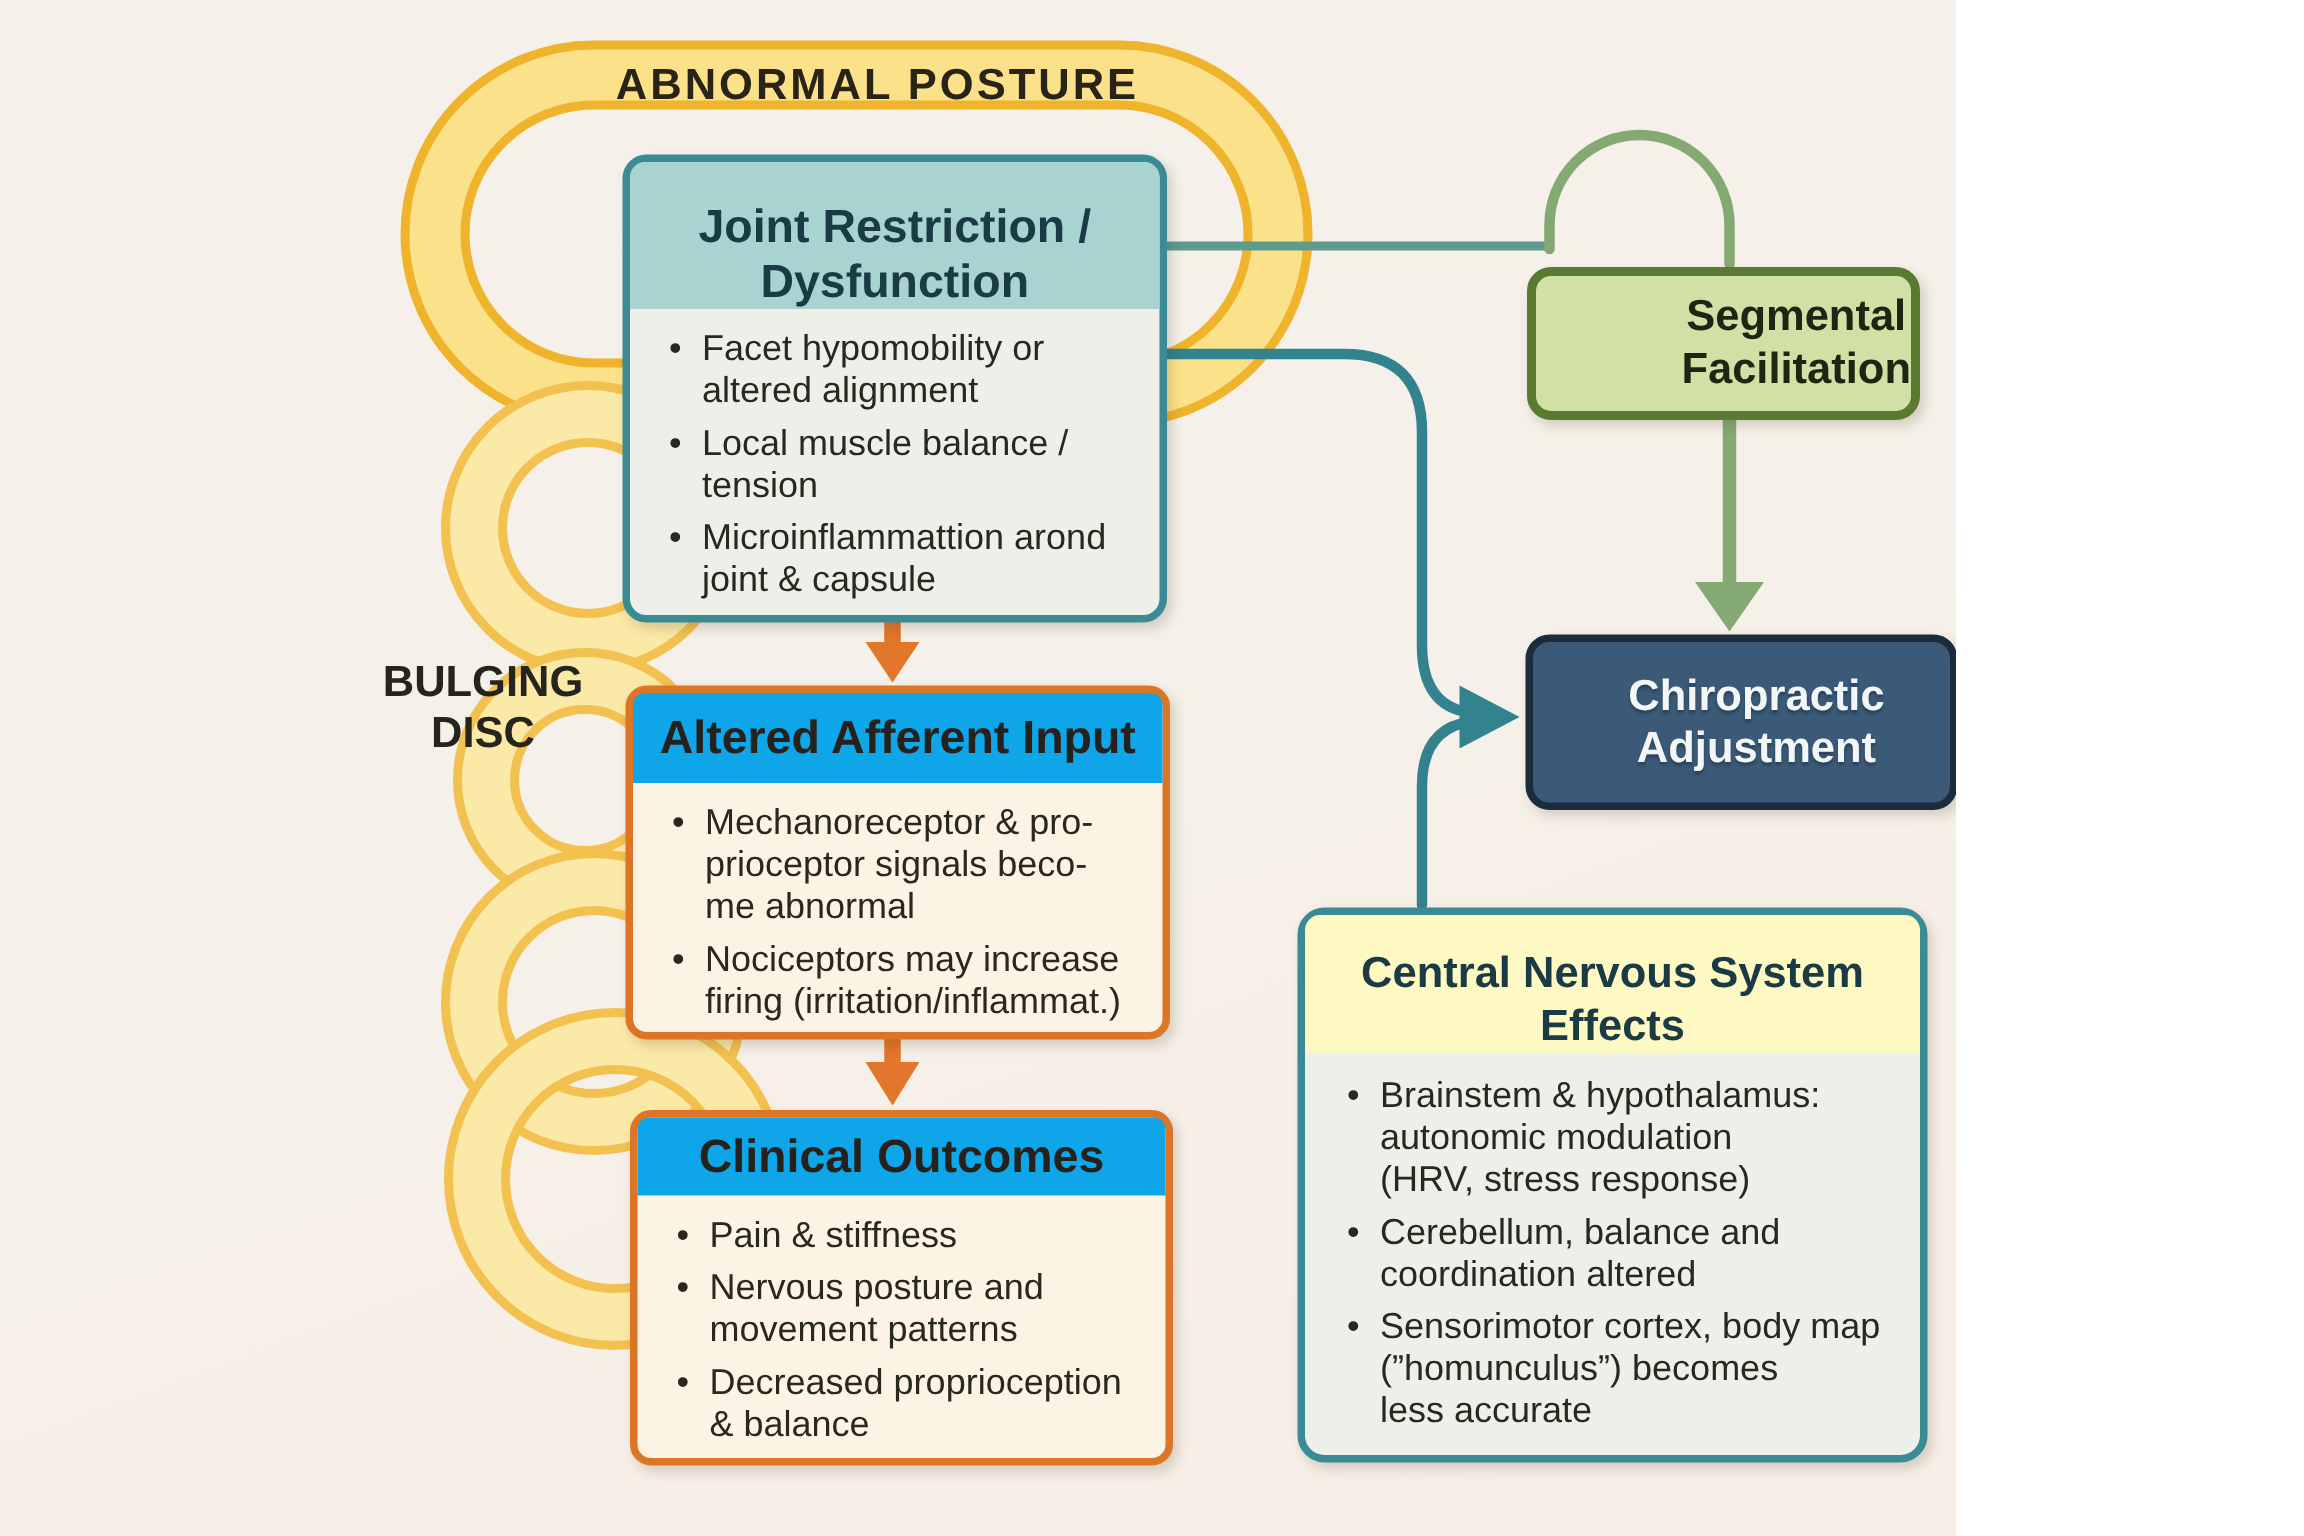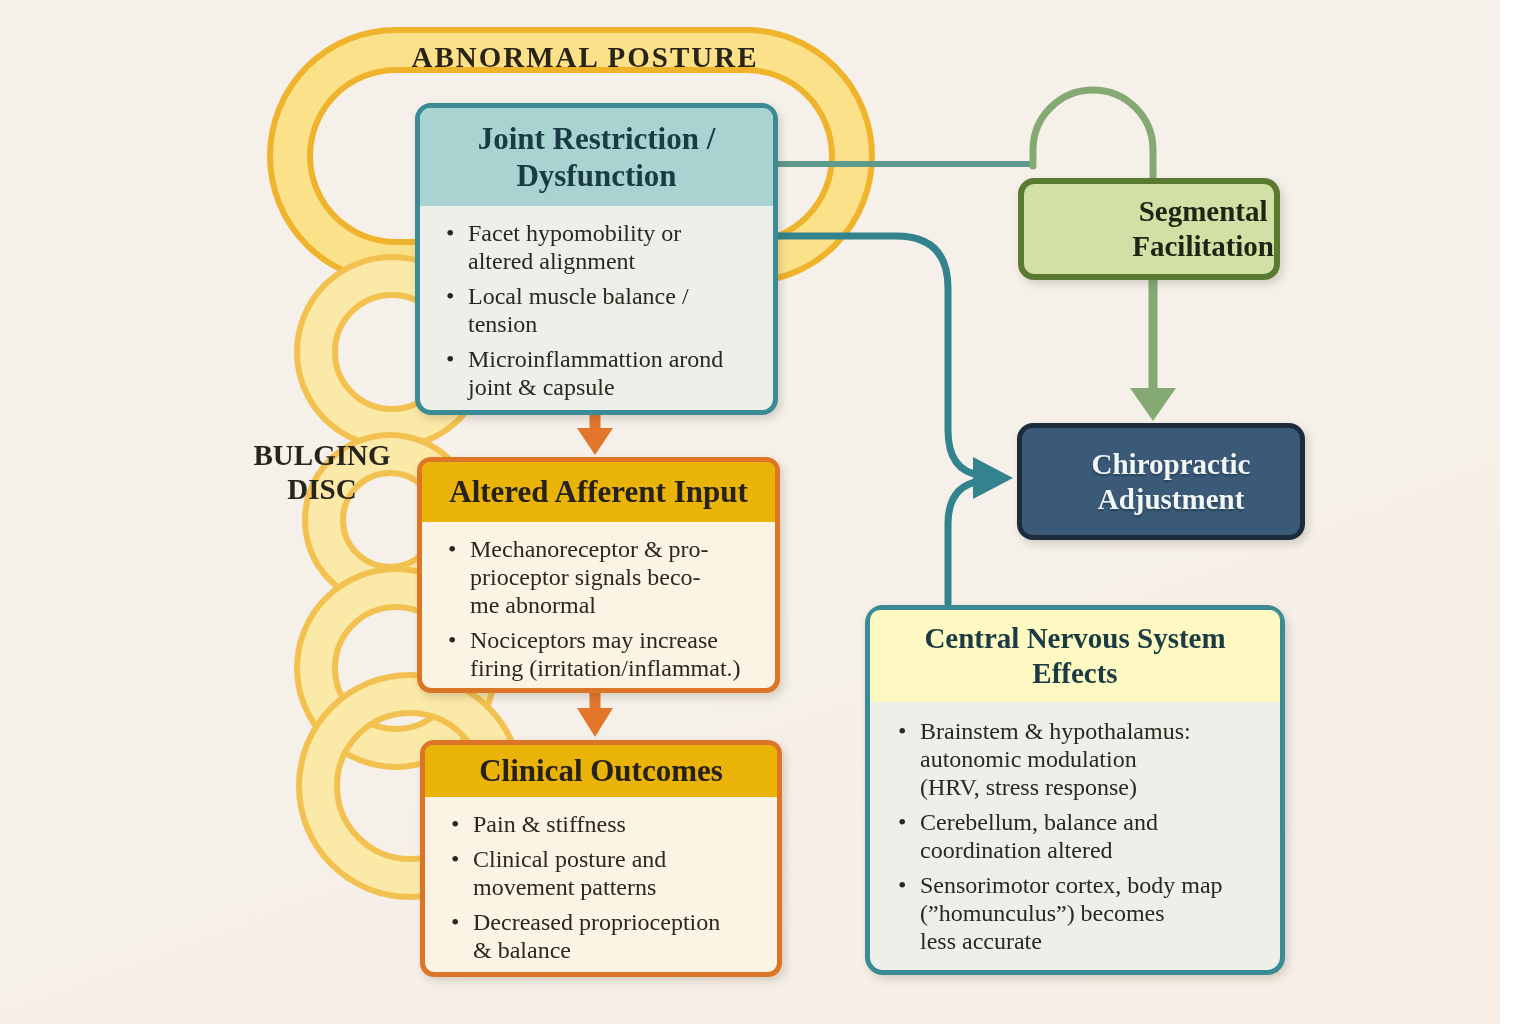--- a/index.html
+++ b/index.html
@@ -5,9 +5,8 @@
   html,body{margin:0;padding:0;}
   body{font-family:"Liberation Sans","DejaVu Sans",sans-serif;}
   #stage{
-    position:relative;width:1500px;height:1024px;overflow:hidden;
+    position:relative;width:1304px;height:1024px;overflow:hidden;
     background:linear-gradient(160deg,#f5f1ea 0%,#f5f0e9 55%,#f7eee5 100%);
-    font-family:Liberation Serif, serif;
   }
   svg.layer{position:absolute;left:0;top:0;width:1536px;height:1024px;}
 

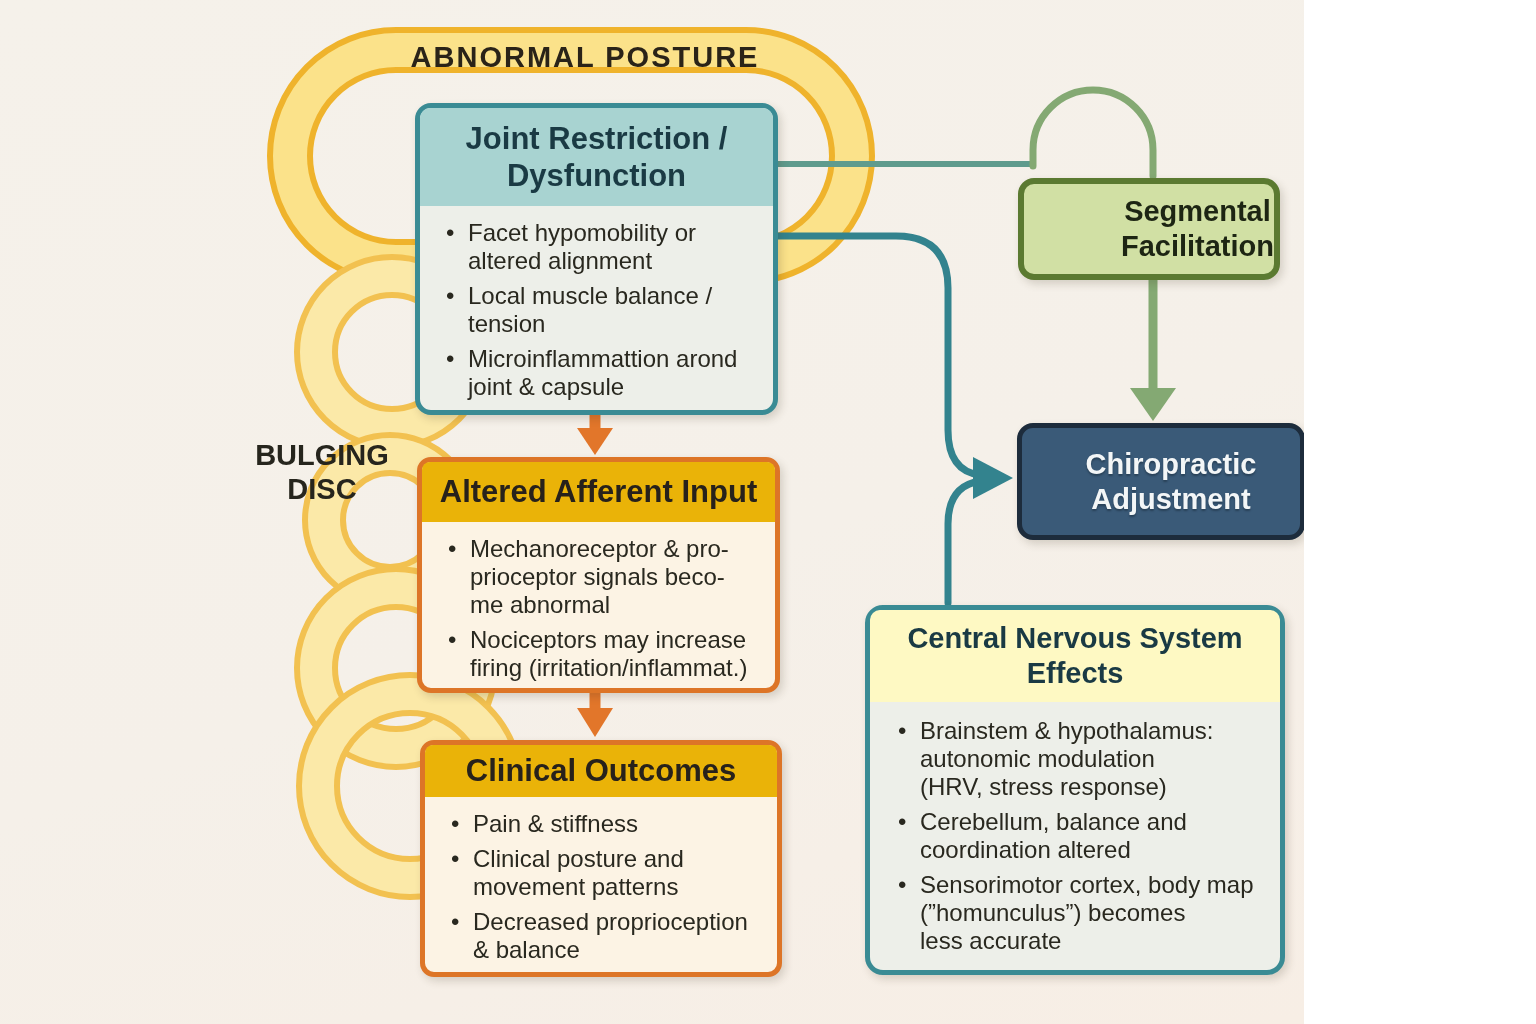--- a/index.html
+++ b/index.html
@@ -17,7 +17,7 @@
 
   
   .teal-box{border:5px solid #3a8b94;background:#edefe9;}
-  .teal-box .hdr{background:#a8d3d1;}
+  .teal-box .hdr{background:#a8d3d1;align-items:flex-end;}
   .teal-box .title{color:#1a3a44;}
 
   

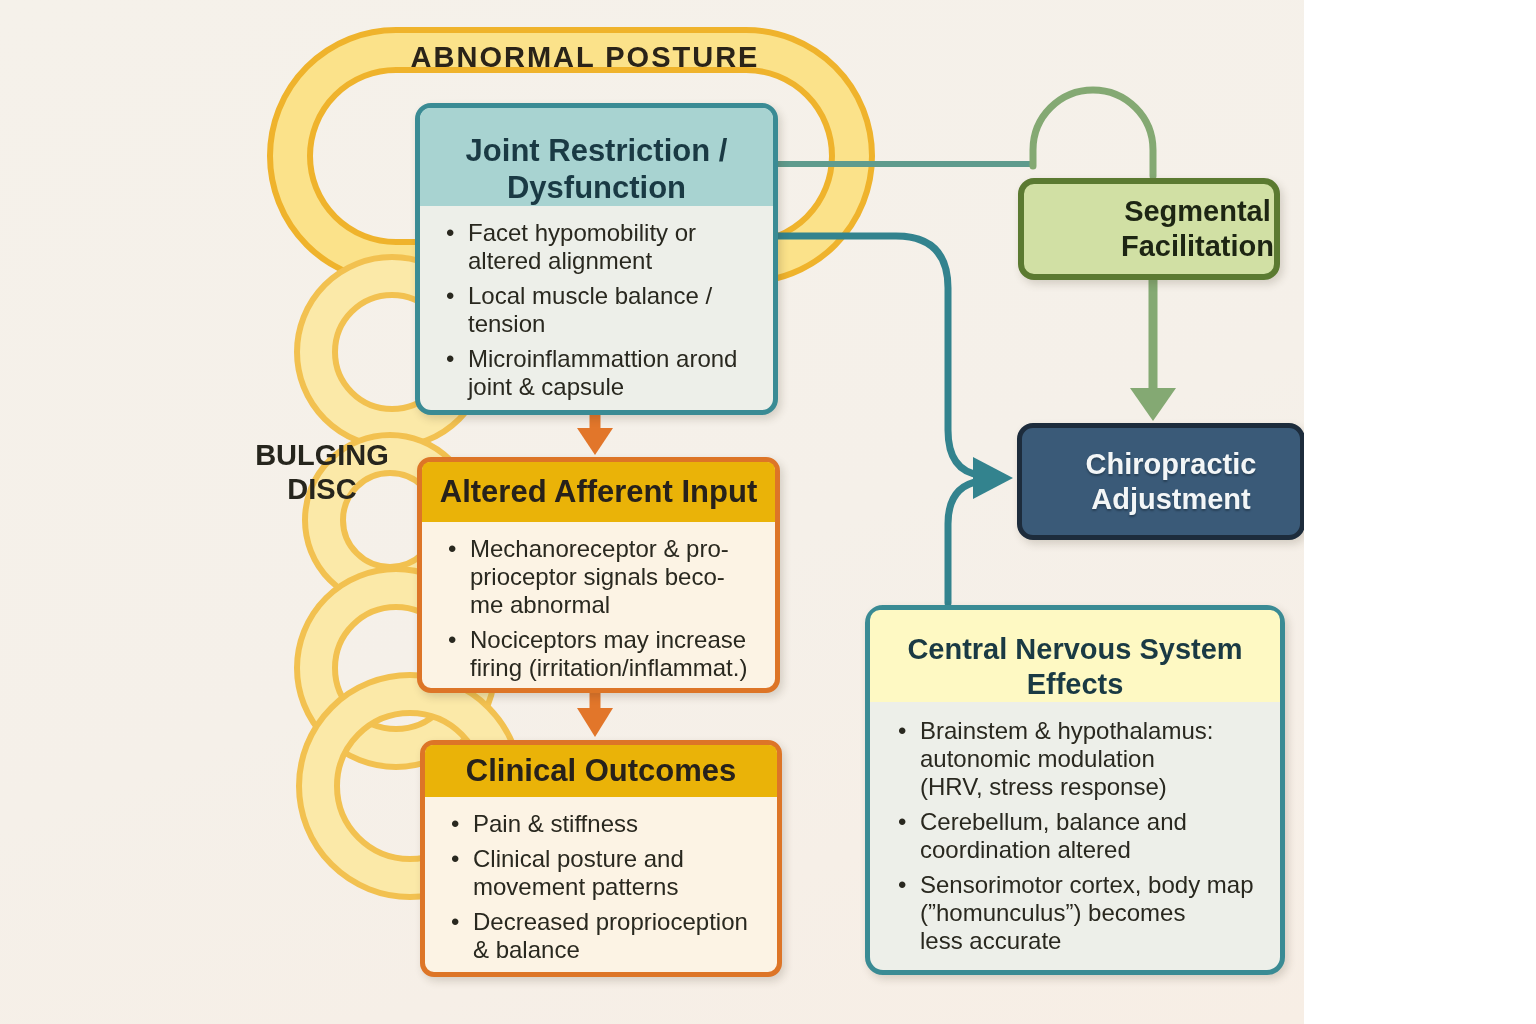--- a/index.html
+++ b/index.html
@@ -22,7 +22,7 @@
 
   
   .orange-box{border:5px solid #dd7527;border-radius:14px;background:#fcf3e4;}
-  .orange-box .hdr{background:#eab308;border-radius:8px 8px 0 0;}
+  .orange-box .hdr{background:#0ea5e9;border-radius:8px 8px 0 0;}
   .orange-box .title{color:#27211b;}
 
   

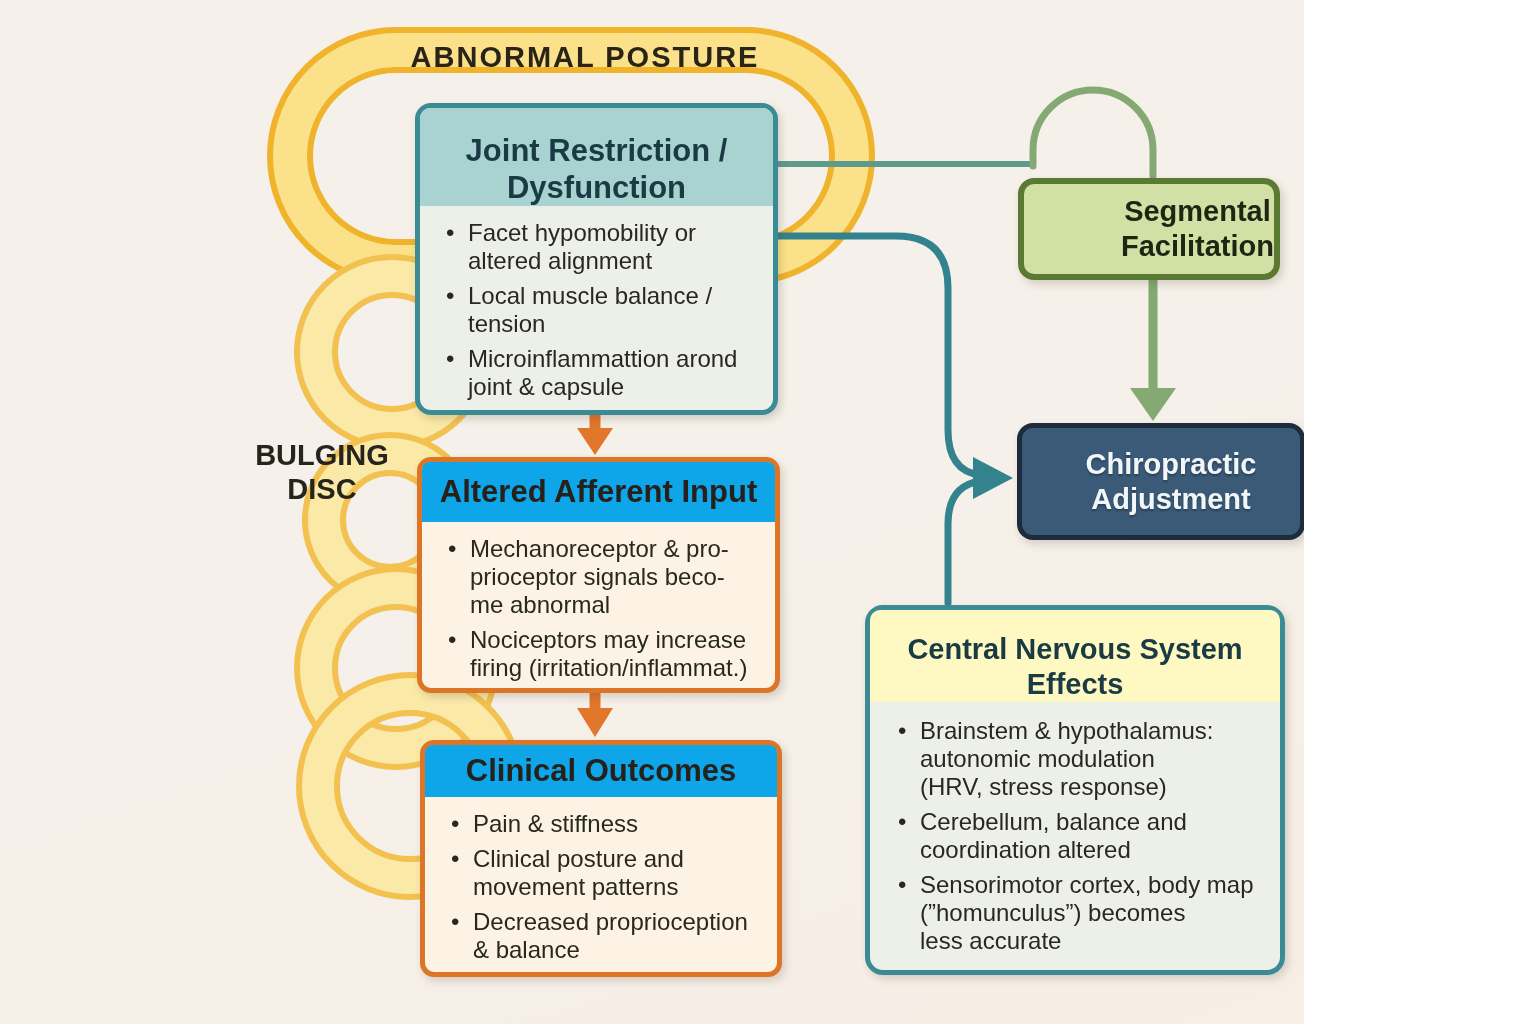--- a/index.html
+++ b/index.html
@@ -179,7 +179,7 @@
       </li>
       <li>
         <span class="dot">•</span>
-        <span class="btxt">Clinical posture and
+        <span class="btxt">Nervous posture and
 movement patterns</span>
       </li>
       <li>

